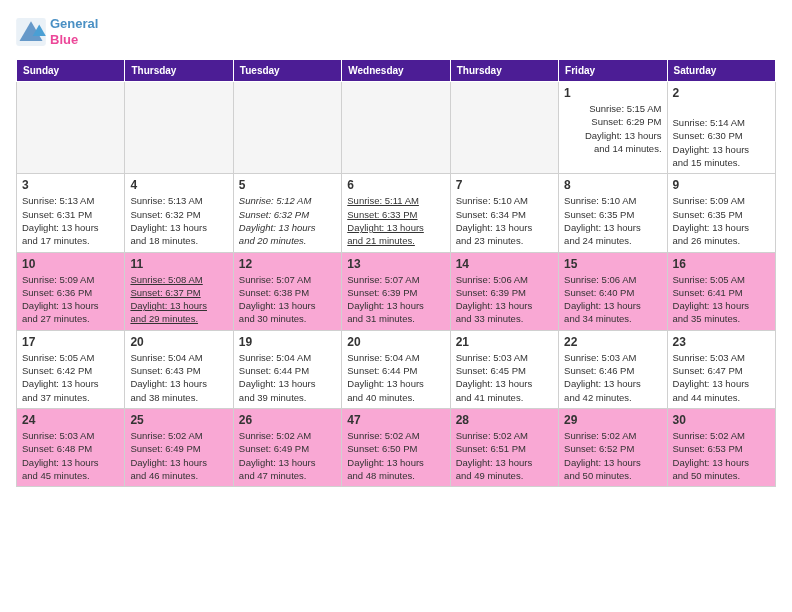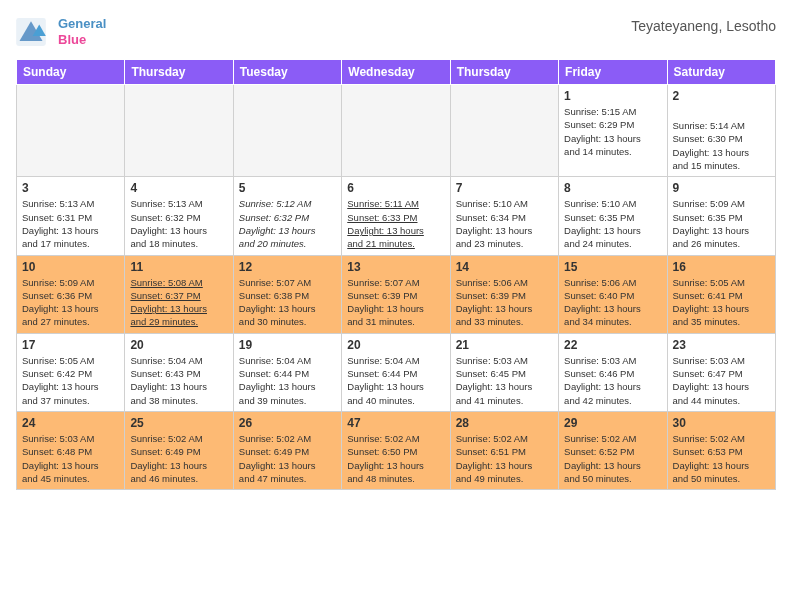--- a/index.html
+++ b/index.html
@@ -19,7 +19,7 @@
     .logo {
       display: flex;
       align-items: center;
-      gap: 12px;
+      gap: 4px;
     }
     .logo-text {
       font-size: 13px;

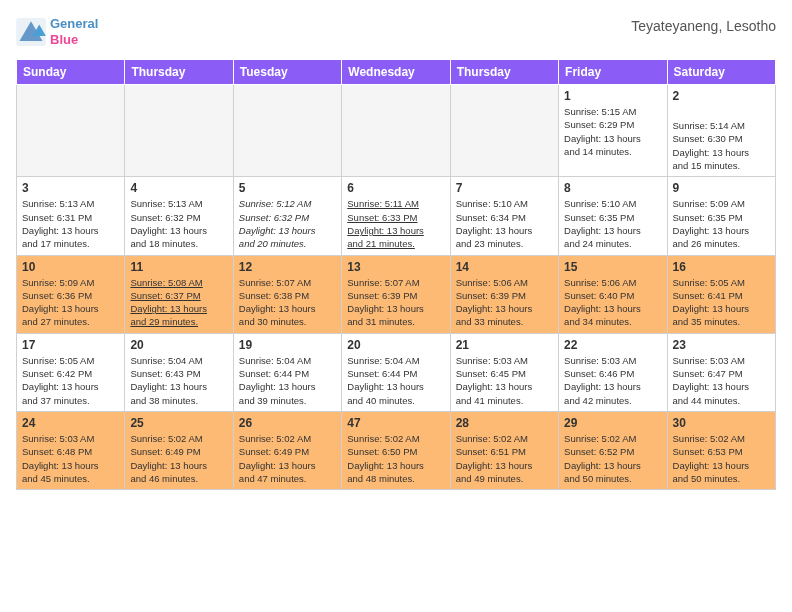--- a/index.html
+++ b/index.html
@@ -104,7 +104,6 @@
     </div>
   </div>
   <div class="title-block">
-    <div class="location">Teyateyaneng, Lesotho</div>
   </div>
 </div>
 

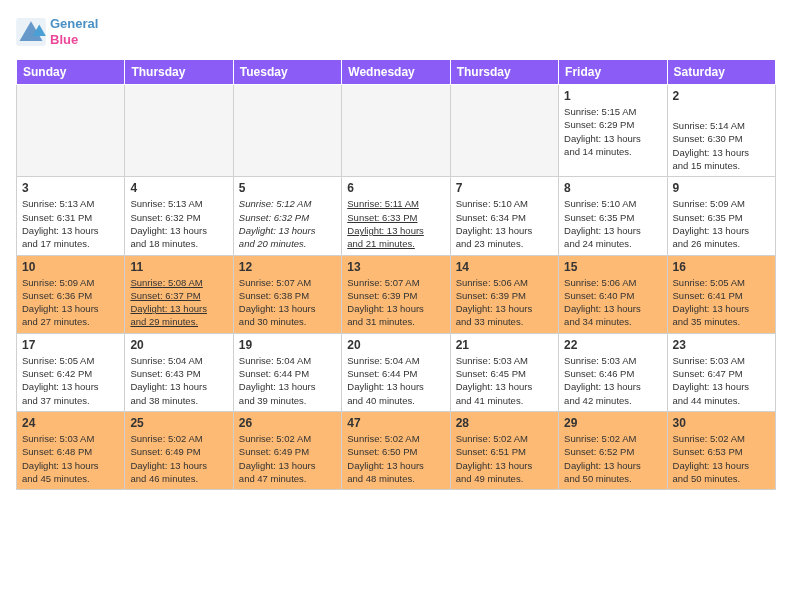--- a/index.html
+++ b/index.html
@@ -52,9 +52,9 @@
       border-collapse: collapse;
     }
     .calendar th {
-      background: #8b5cf6;
+      background: #4c1d95;
       color: #fff;
-      font-size: 12px;
+      font-size: 10px;
       font-weight: bold;
       padding: 5px 6px;
       text-align: left;

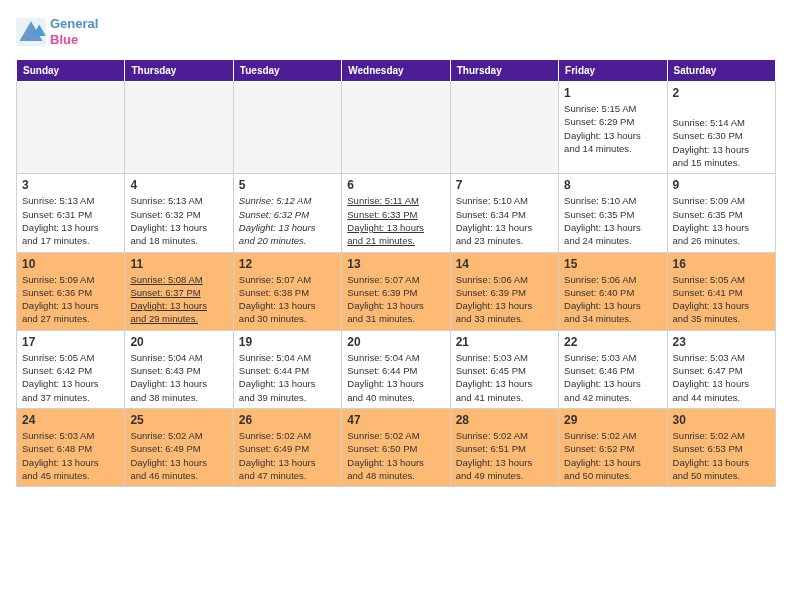--- a/index.html
+++ b/index.html
@@ -128,7 +128,7 @@
         <td class="empty"></td>
         <td>
           <span class="day-num">1</span>
-          <div class="day-info" style="white-space: pre-line;">Sunrise: 5:15 AM
+          <div class="day-info" style="white-space: pre-line; text-align: right;">Sunrise: 5:15 AM
 Sunset: 6:29 PM
 Daylight: 13 hours
 and 14 minutes.</div>

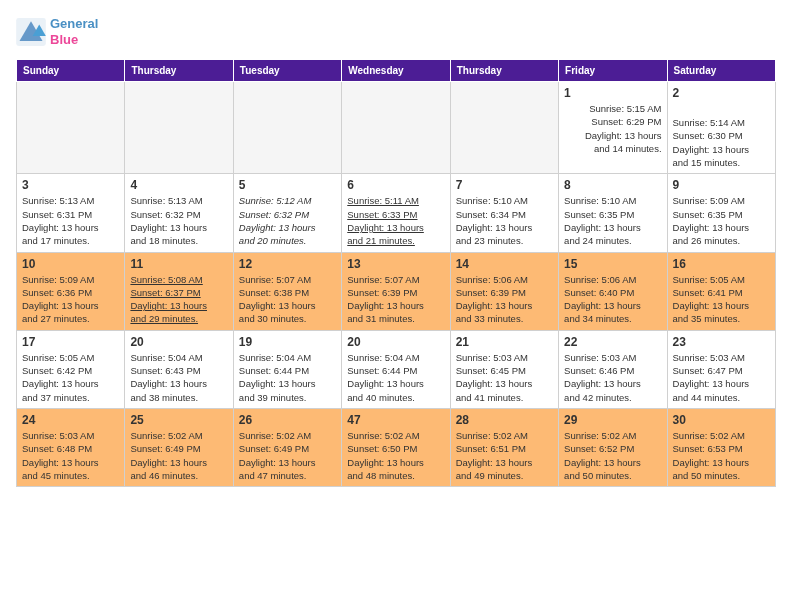--- a/index.html
+++ b/index.html
@@ -85,7 +85,7 @@
       color: #333;
     }
     .row-shaded td {
-      background: #fdba74;
+      background: #f9a8d4;
     }
   </style>
 </head>

